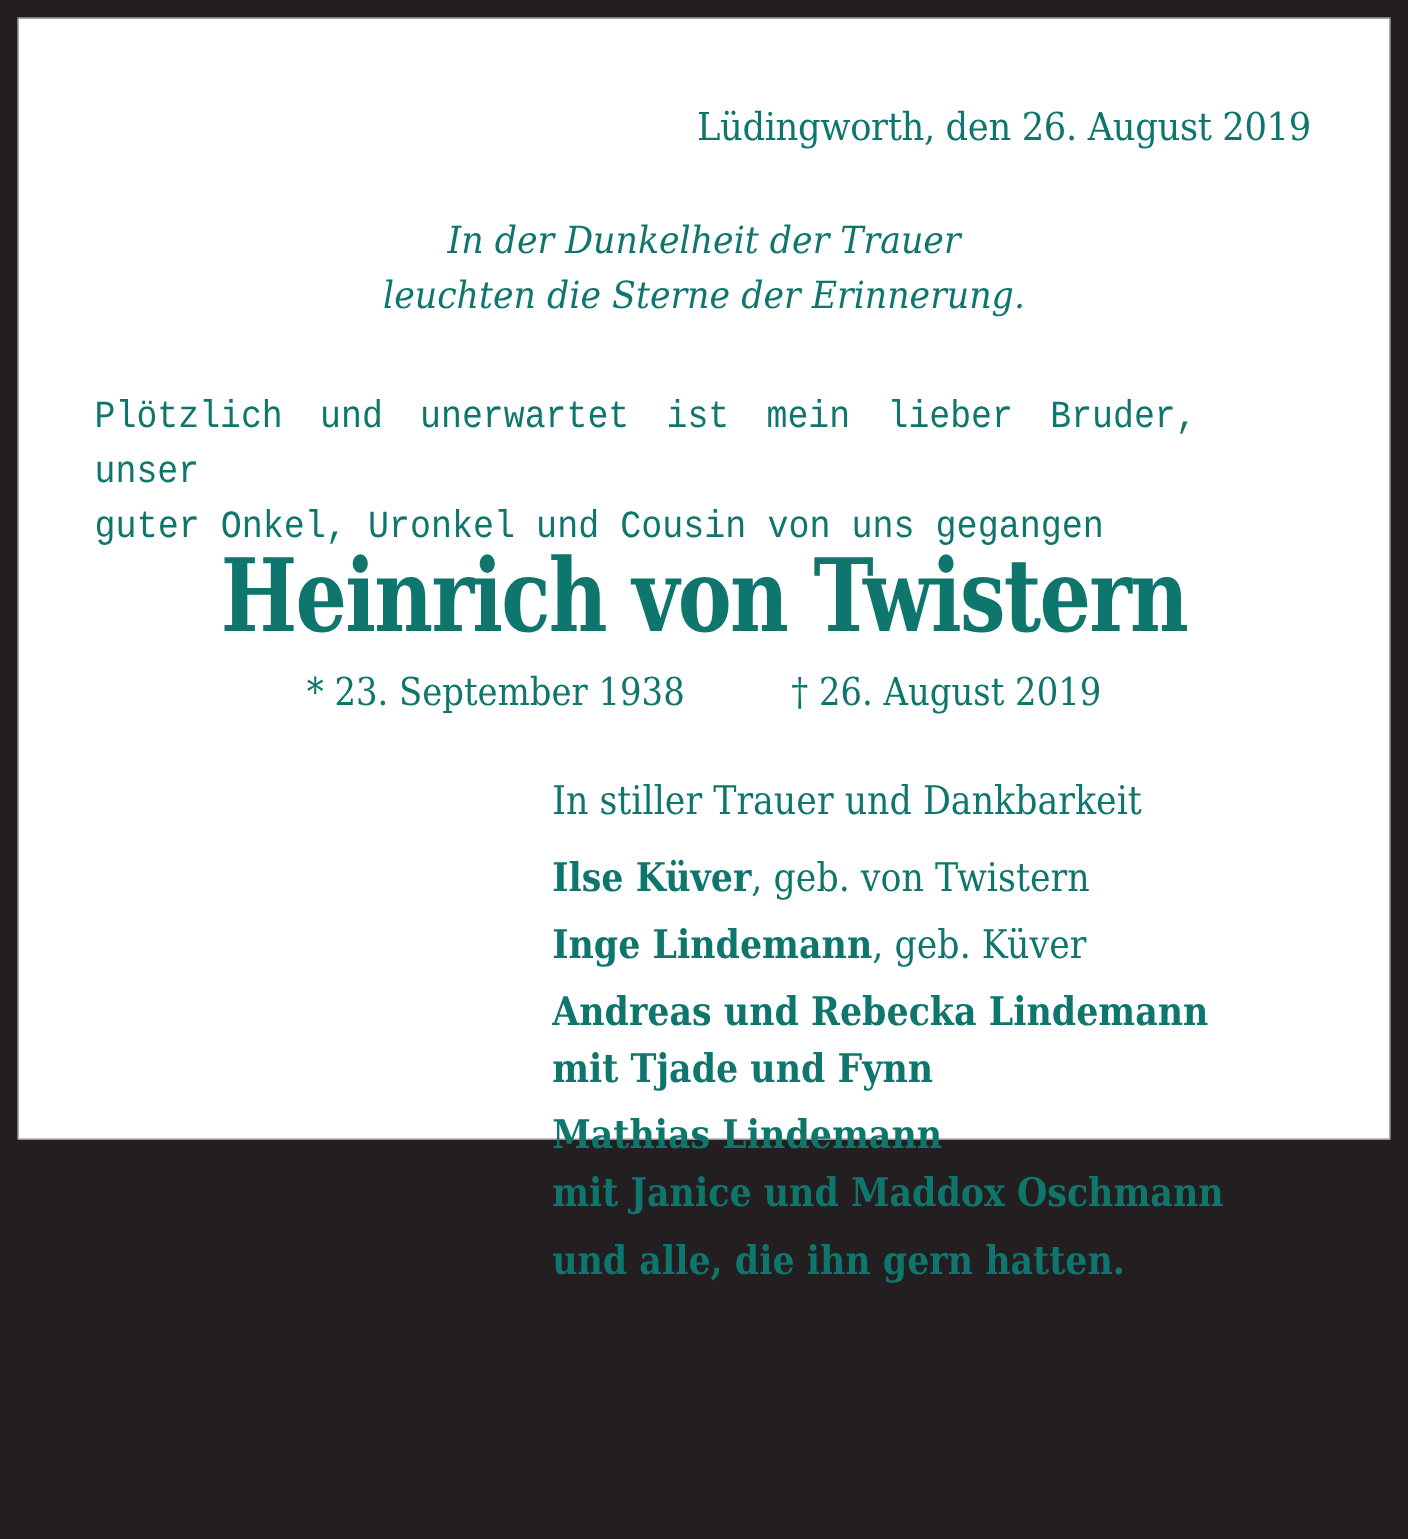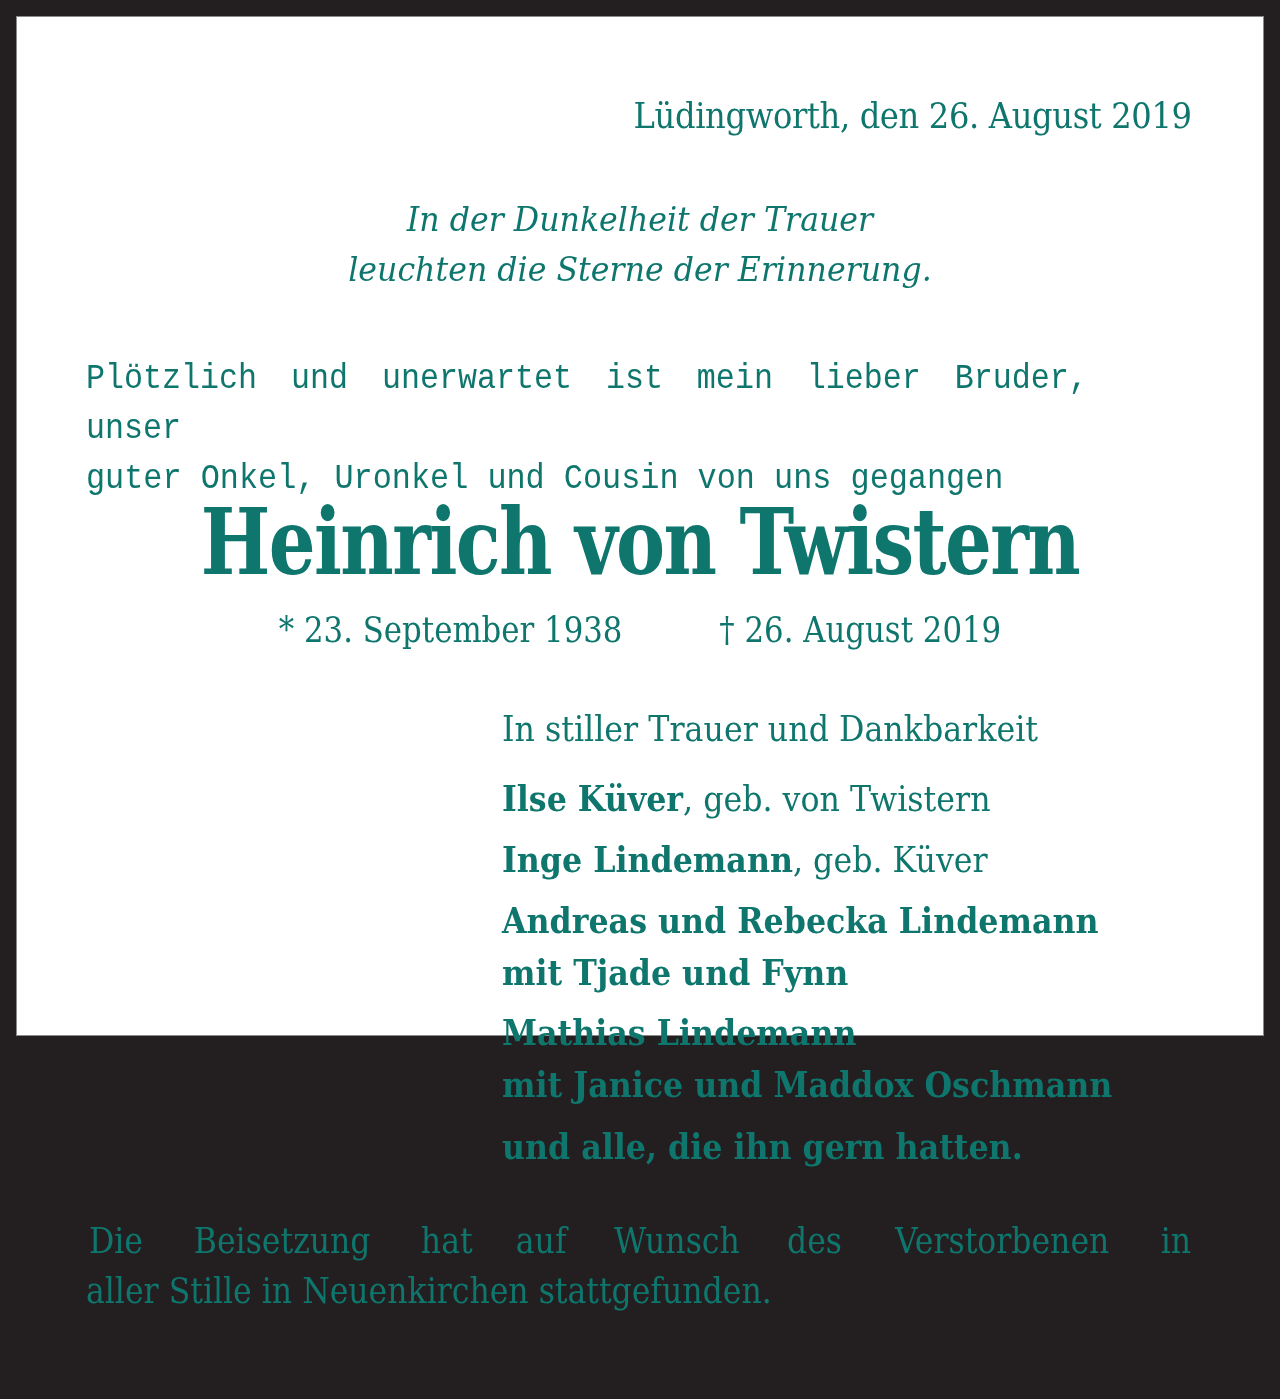--- a/index.html
+++ b/index.html
@@ -157,19 +157,6 @@
     <div class="final">und alle, die ihn gern hatten.</div>
   </div>
 
-  <div class="abs burial">
-    <div class="l1">
-      <span>Die</span>
-      <span>Beisetzung</span>
-      <span>hat</span>
-      <span>auf</span>
-      <span>Wunsch</span>
-      <span>des</span>
-      <span>Verstorbenen</span>
-      <span>in</span>
-    </div>
-    <span class="l2">aller Stille in Neuenkirchen stattgefunden.</span>
-  </div>
 
 </div>
 

